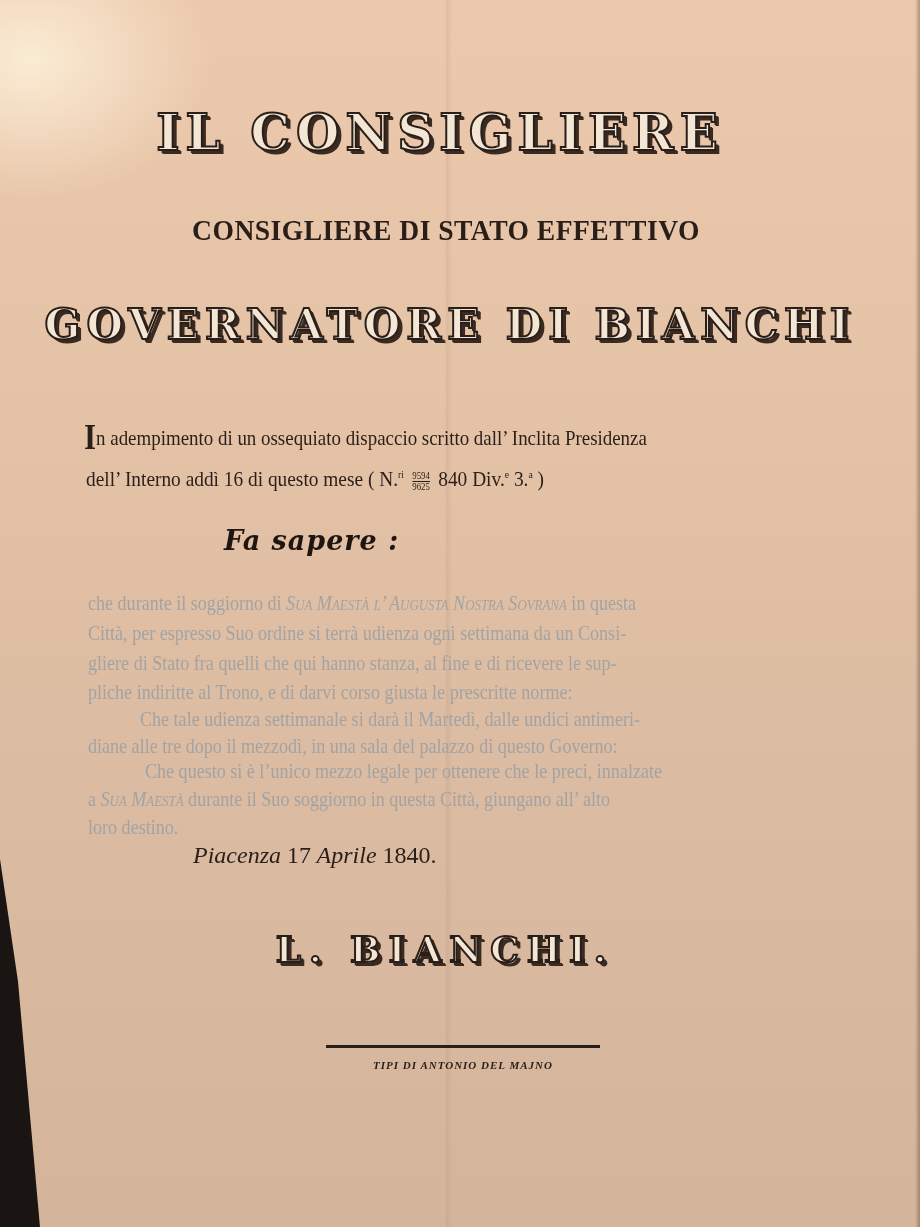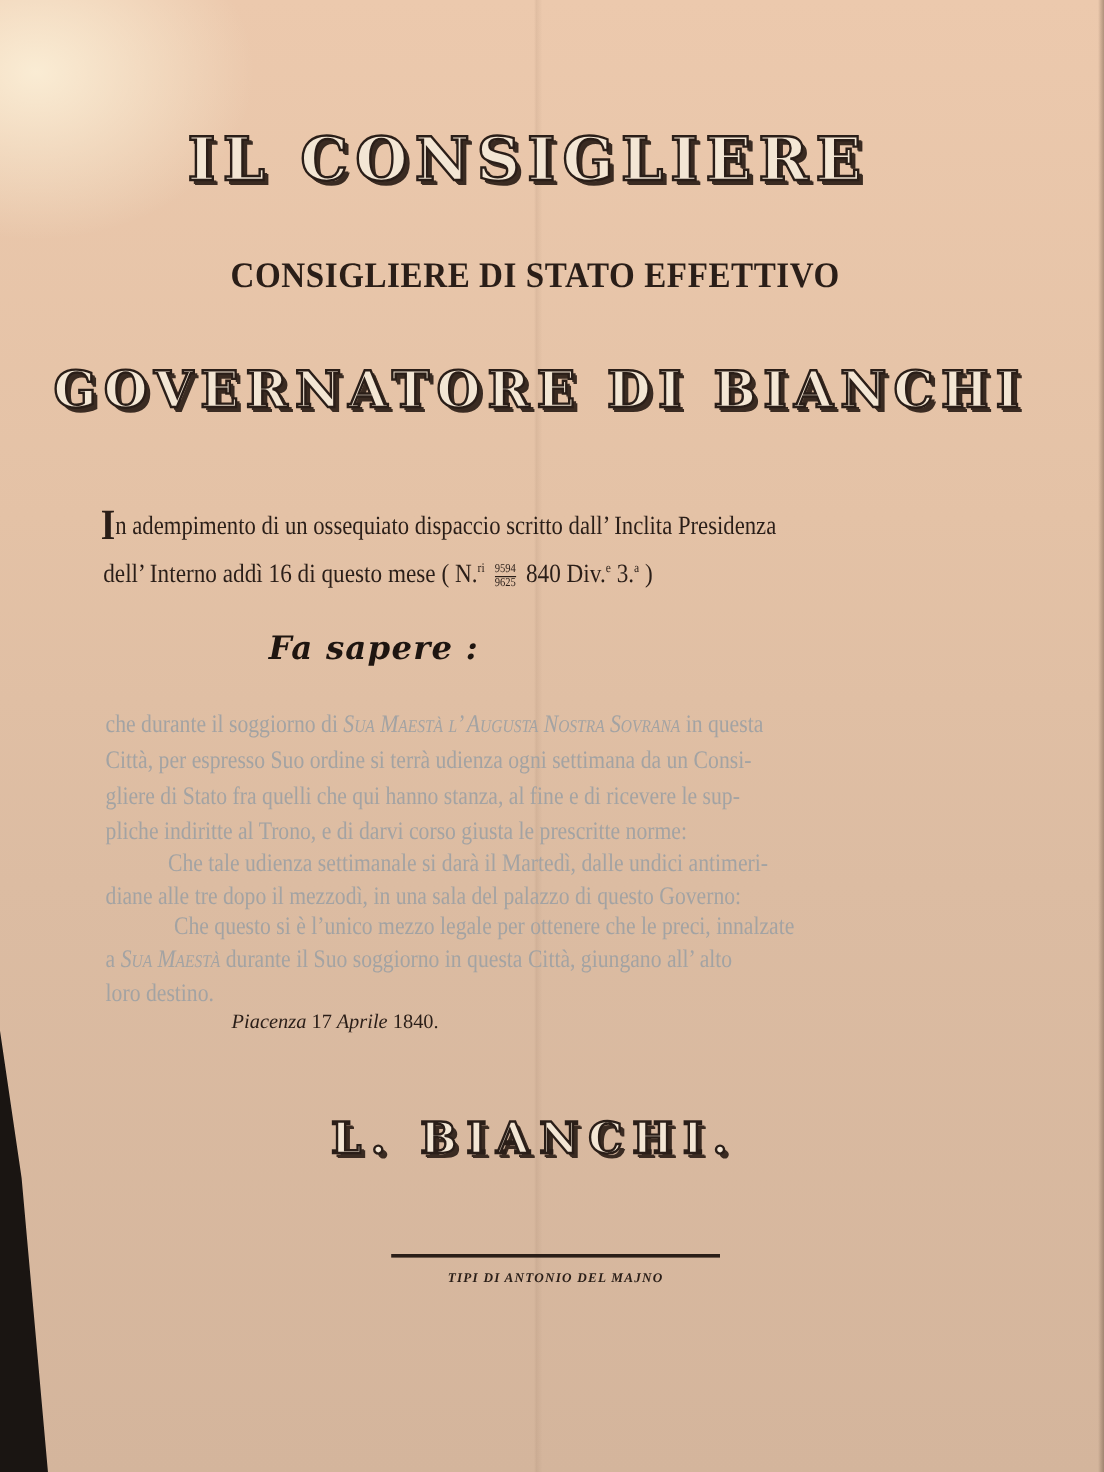--- a/index.html
+++ b/index.html
@@ -46,7 +46,7 @@
   .p { position: absolute; left: 88px; font-size: 21px; color: #a3a3a3; white-space: nowrap; }
   .sc { font-style: italic; font-variant: small-caps; }
 
-  #place-date { position: absolute; top: 842px; left: 193px; font-size: 17px; font-style: italic; color: #2a1e18; }
+  #place-date { position: absolute; top: 842px; left: 193px; font-size: 24px; font-style: italic; color: #2a1e18; }
   #signature { top: 928px; font-size: 36px; left: 445px; width:auto; transform: translateX(-50%); white-space: nowrap; letter-spacing: 8px; }
   #rule { position: absolute; top: 1045px; left: 326px; width: 274px; height: 3px; background: #2a1e18; }
   #printer { position: absolute; top: 1059px; left: 326px; width: 274px; text-align: center; font-size: 11px; font-style: italic; font-weight: bold; letter-spacing: 1px; color: #2a1e18; }

